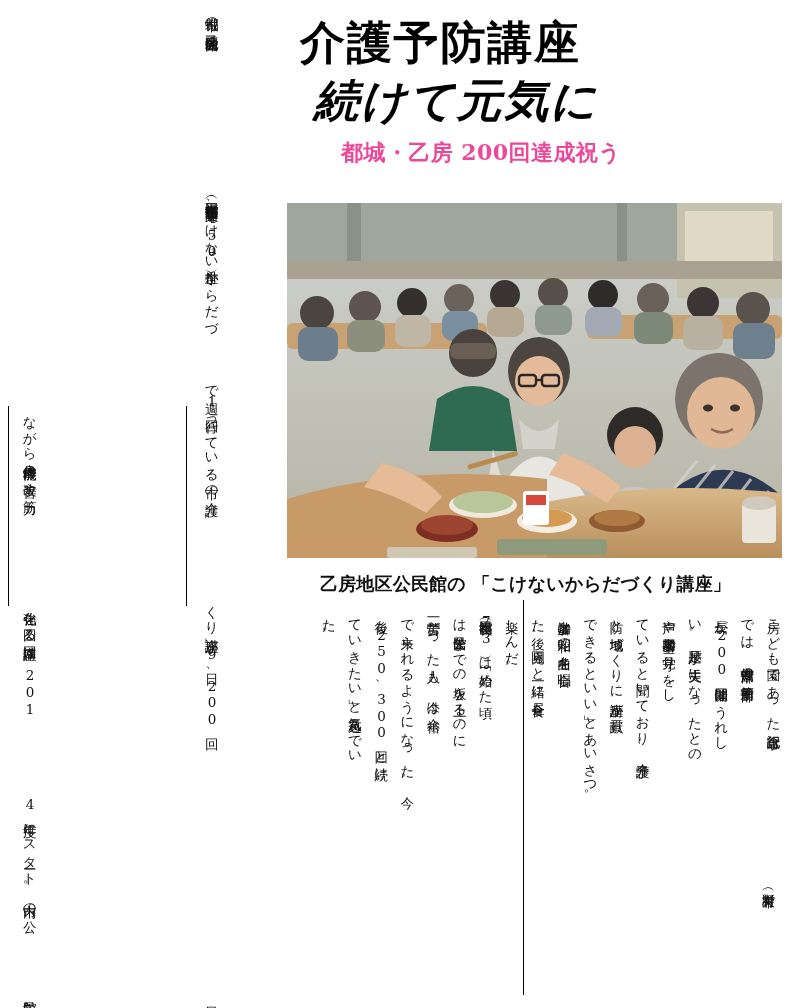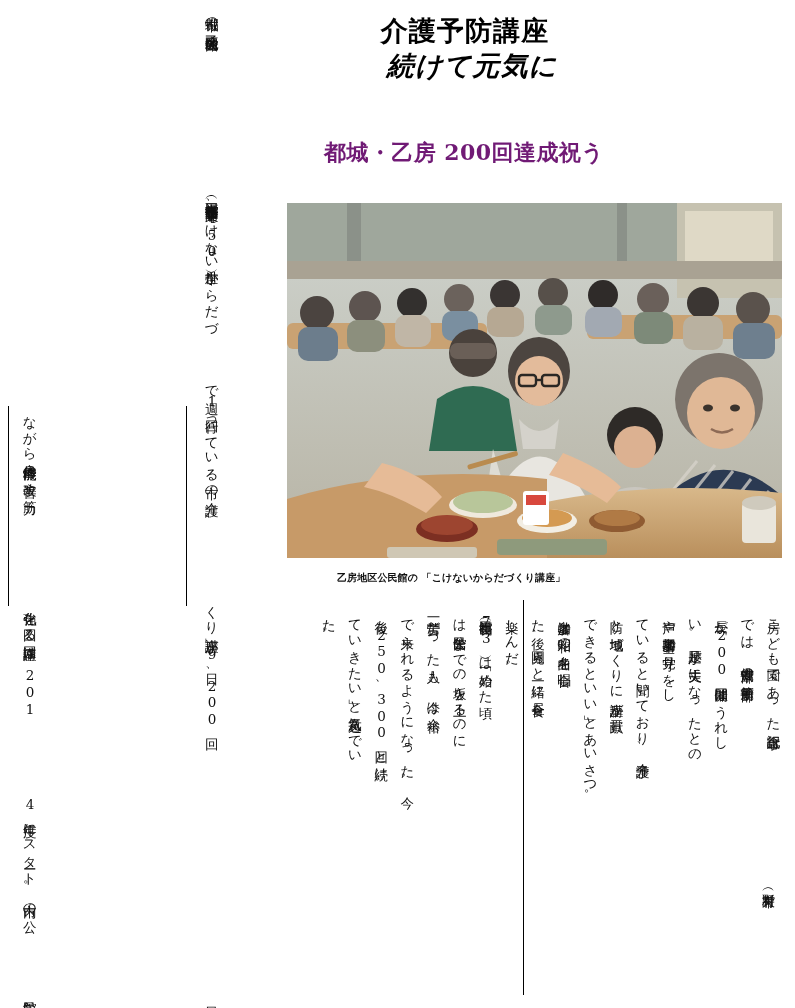--- a/index.html
+++ b/index.html
@@ -27,8 +27,7 @@
   .headline{
     position:absolute;
     left:300px; top:14px; width:330px;
-    text-align:center;
-    font-size:27px;
+    font-size:45px;
     font-weight:bold;
     line-height:1.28;
     letter-spacing:0.04em;

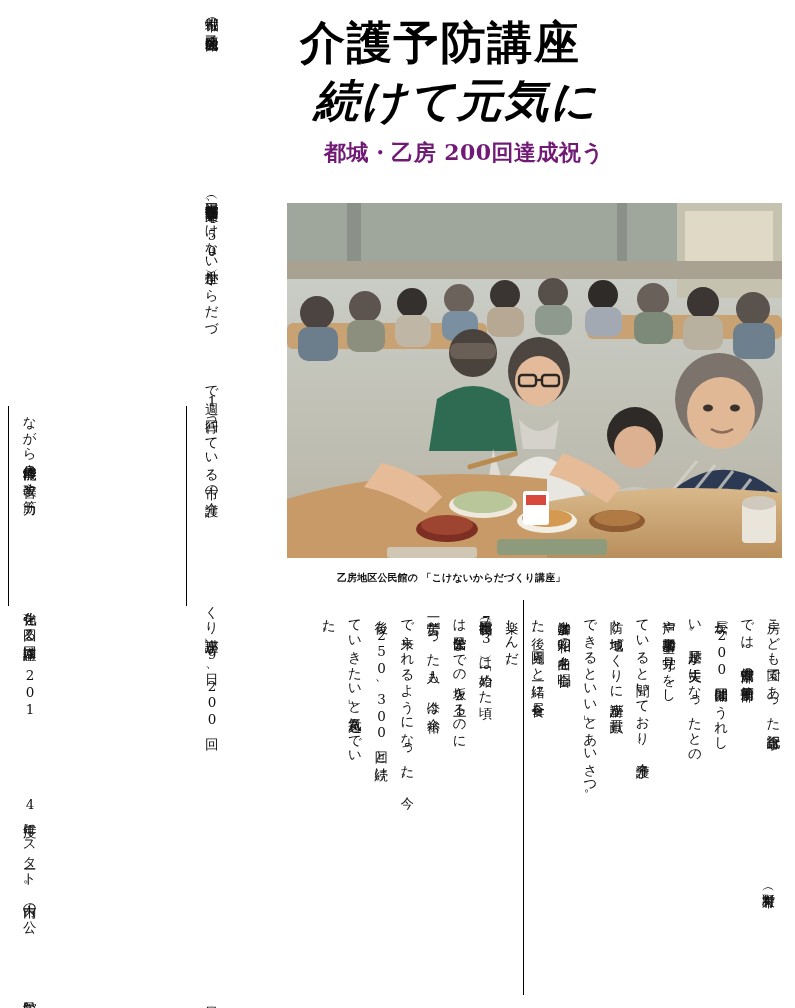--- a/index.html
+++ b/index.html
@@ -38,11 +38,11 @@
 
   .subhead{
     position:absolute;
-    left:324px; top:138px; width:300px;
+    left:341px; top:138px; width:300px;
     font-size:22px;
     font-weight:bold;
     letter-spacing:0.02em;
-    color:#701a75;
+    color:#ec4899;
   }
 
   

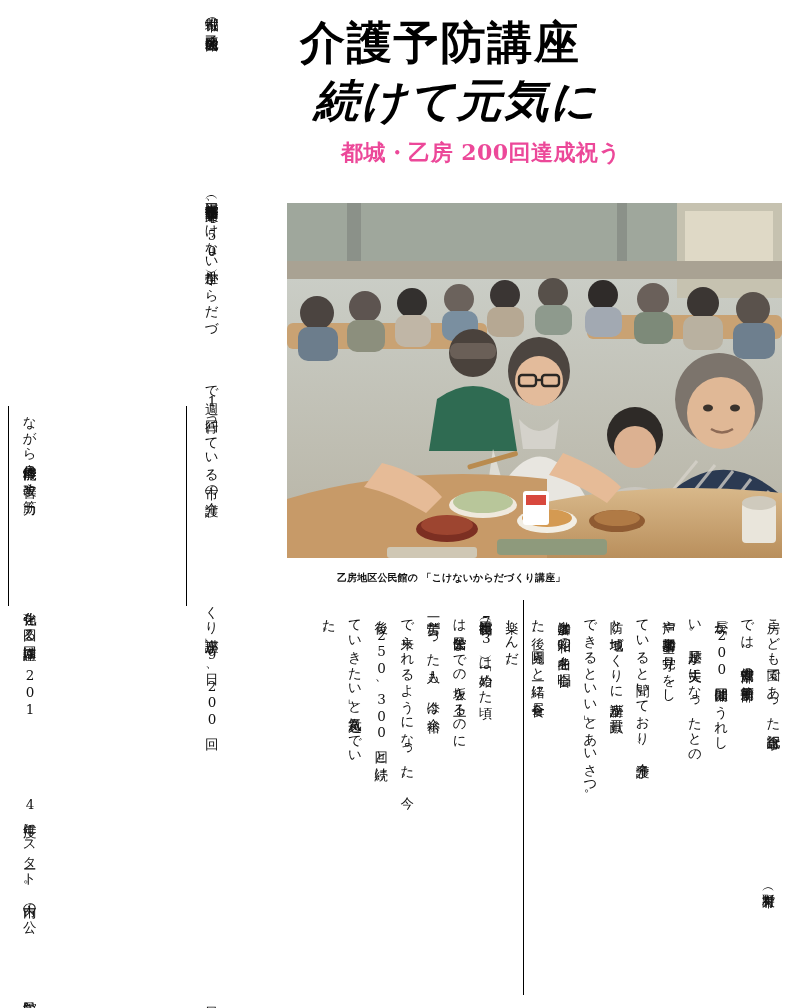--- a/index.html
+++ b/index.html
@@ -103,9 +103,9 @@
 
   .caption{
     position:absolute;
-    left:337px; top:570px;
+    left:320px; top:570px;
     width:440px;
-    font-size:10px;
+    font-size:18px;
     line-height:1.55;
     font-weight:bold;
     letter-spacing:0.01em;

